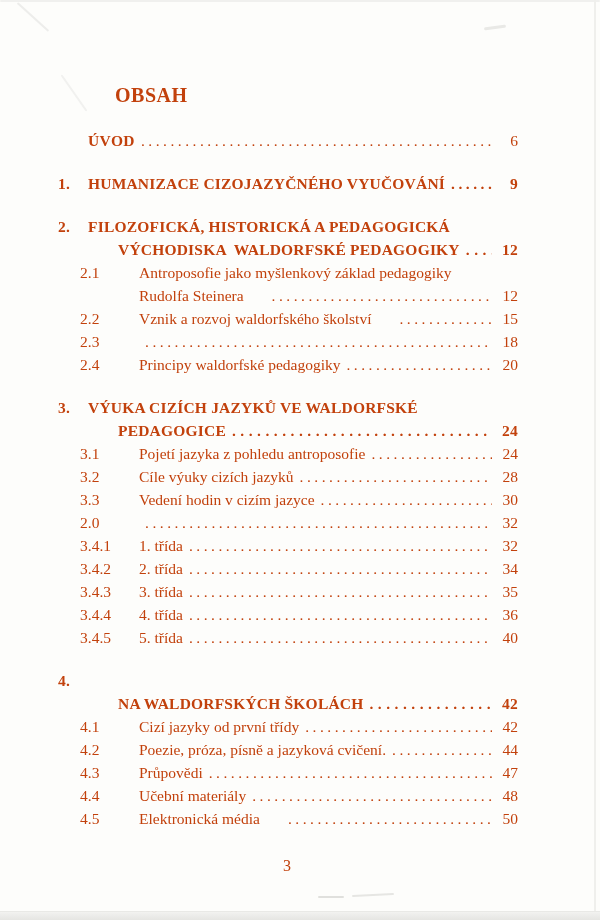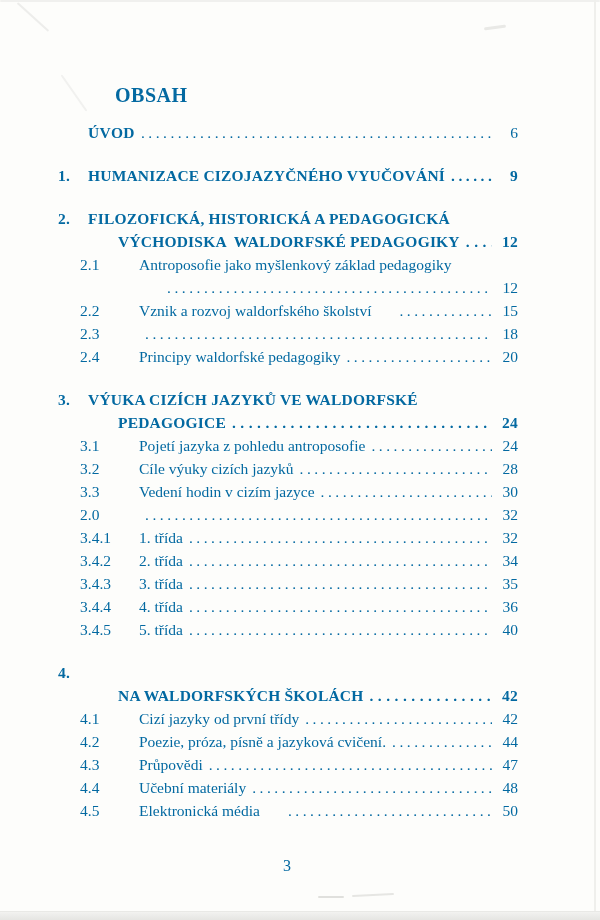--- a/index.html
+++ b/index.html
@@ -10,7 +10,7 @@
     background:#fdfdfb;
     overflow:hidden;
     font-family:"Liberation Serif","DejaVu Serif",serif;
-    color:#0369a1;
+    color:#c2410c;
   }
   
   .edge-top    { position:absolute; left:0; top:0; width:600px; height:2px; background:#f0f0ee; }

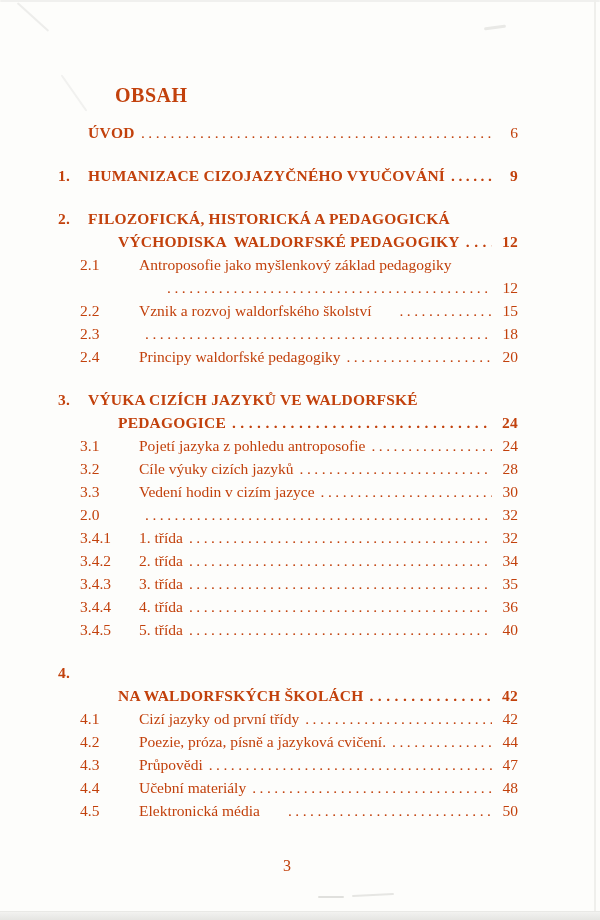--- a/index.html
+++ b/index.html
@@ -42,7 +42,7 @@
   .row .page-num { flex:none; width:26px; text-align:right; }
 
   .row.uvod { padding-left:32px; }
-  .row.uvod .text { font-weight:700; letter-spacing:0.4px; }
+  .row.uvod .text { font-weight:700; letter-spacing:0.4px;margin-top:8px; }
 
   .row.section, .row.section-cont { font-weight:700; letter-spacing:0.2px; }
   .row.section { padding-left:2px; }

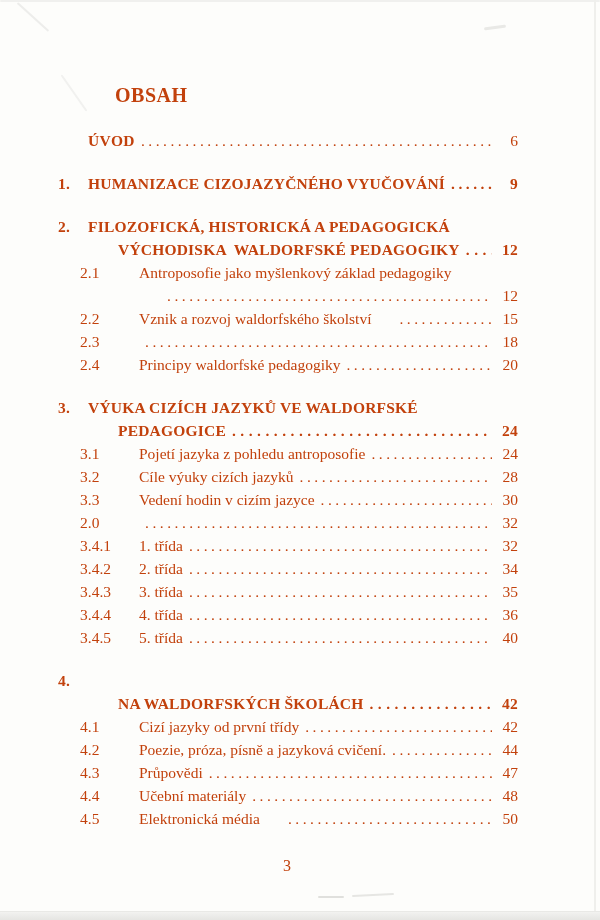--- a/index.html
+++ b/index.html
@@ -110,6 +110,7 @@
             <span class="text">Antroposofie jako myšlenkový základ pedagogiky</span>
           </div>
           <div class="row sub-cont">
+            <span class="text">Rudolfa Steinera</span>
             <span class="leader gap">............................................................................................................................................</span>
             <span class="page-num">12</span>
           </div>

